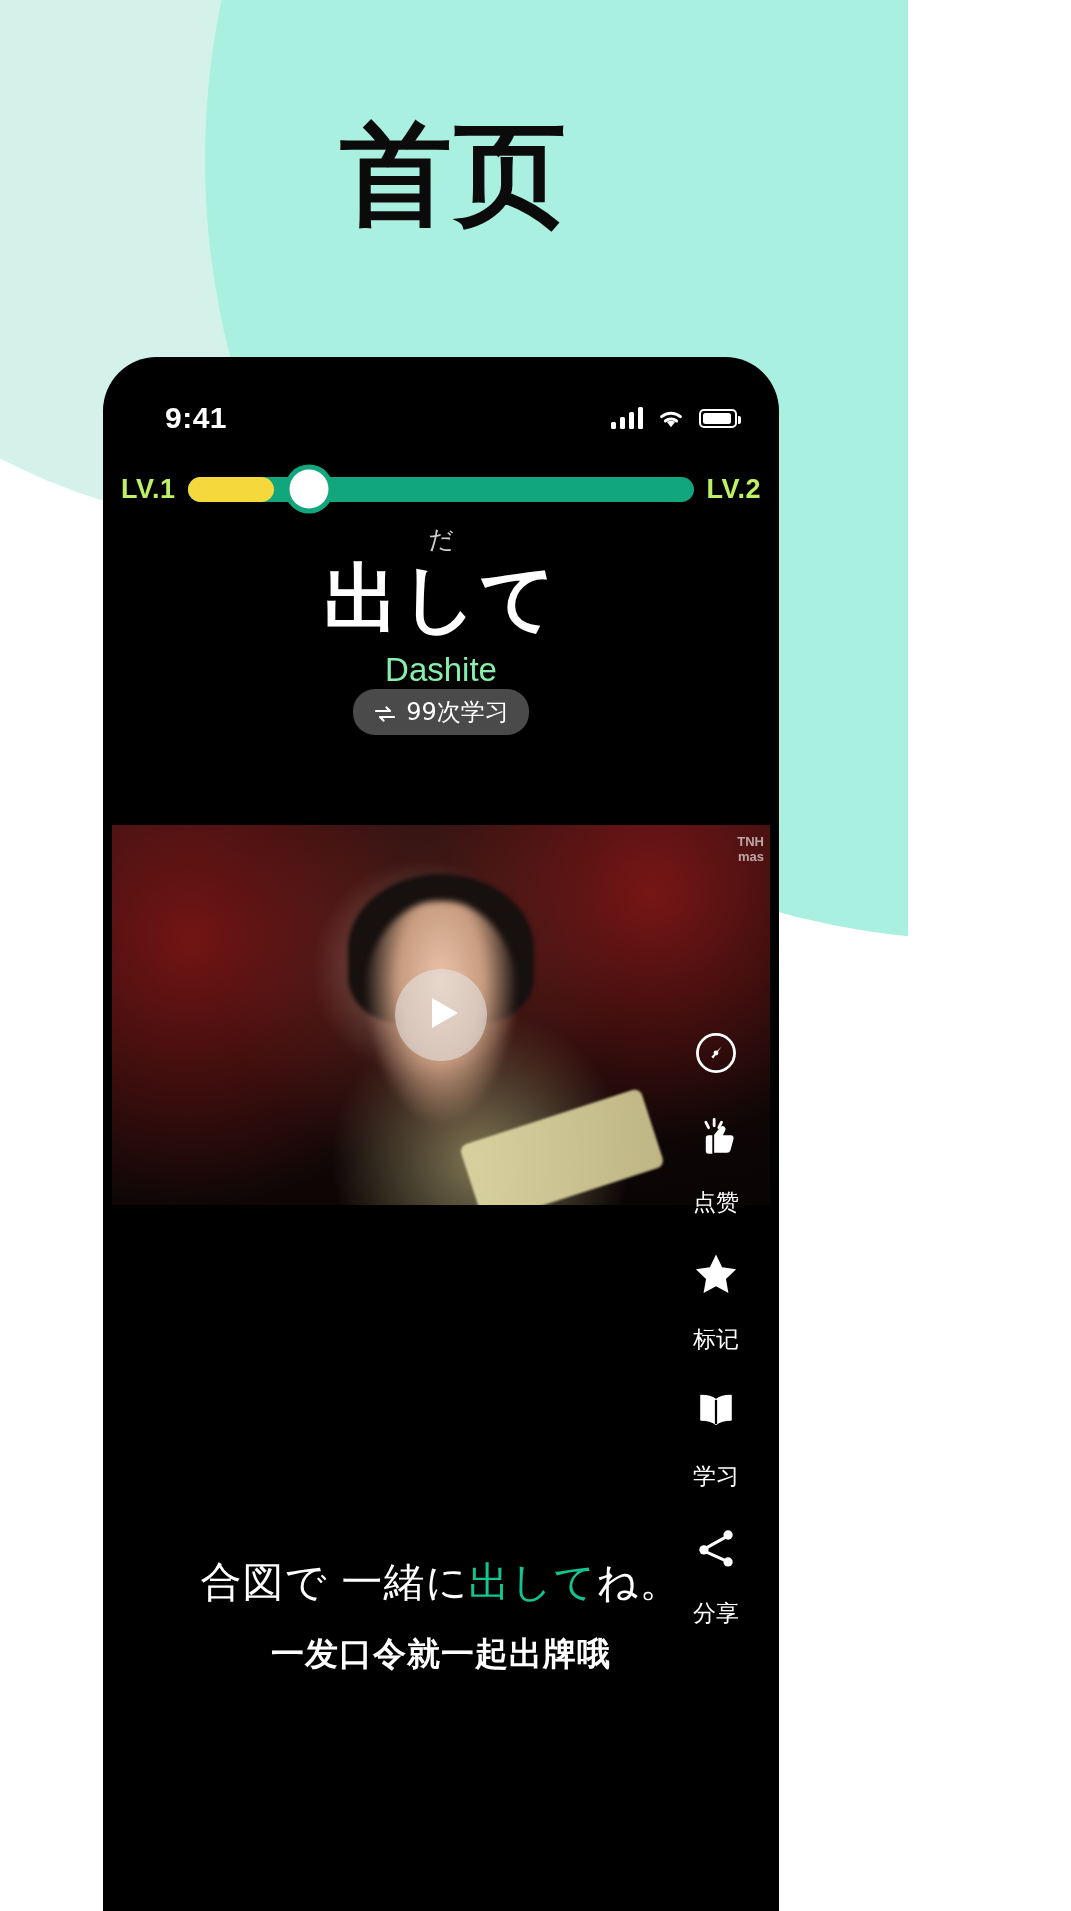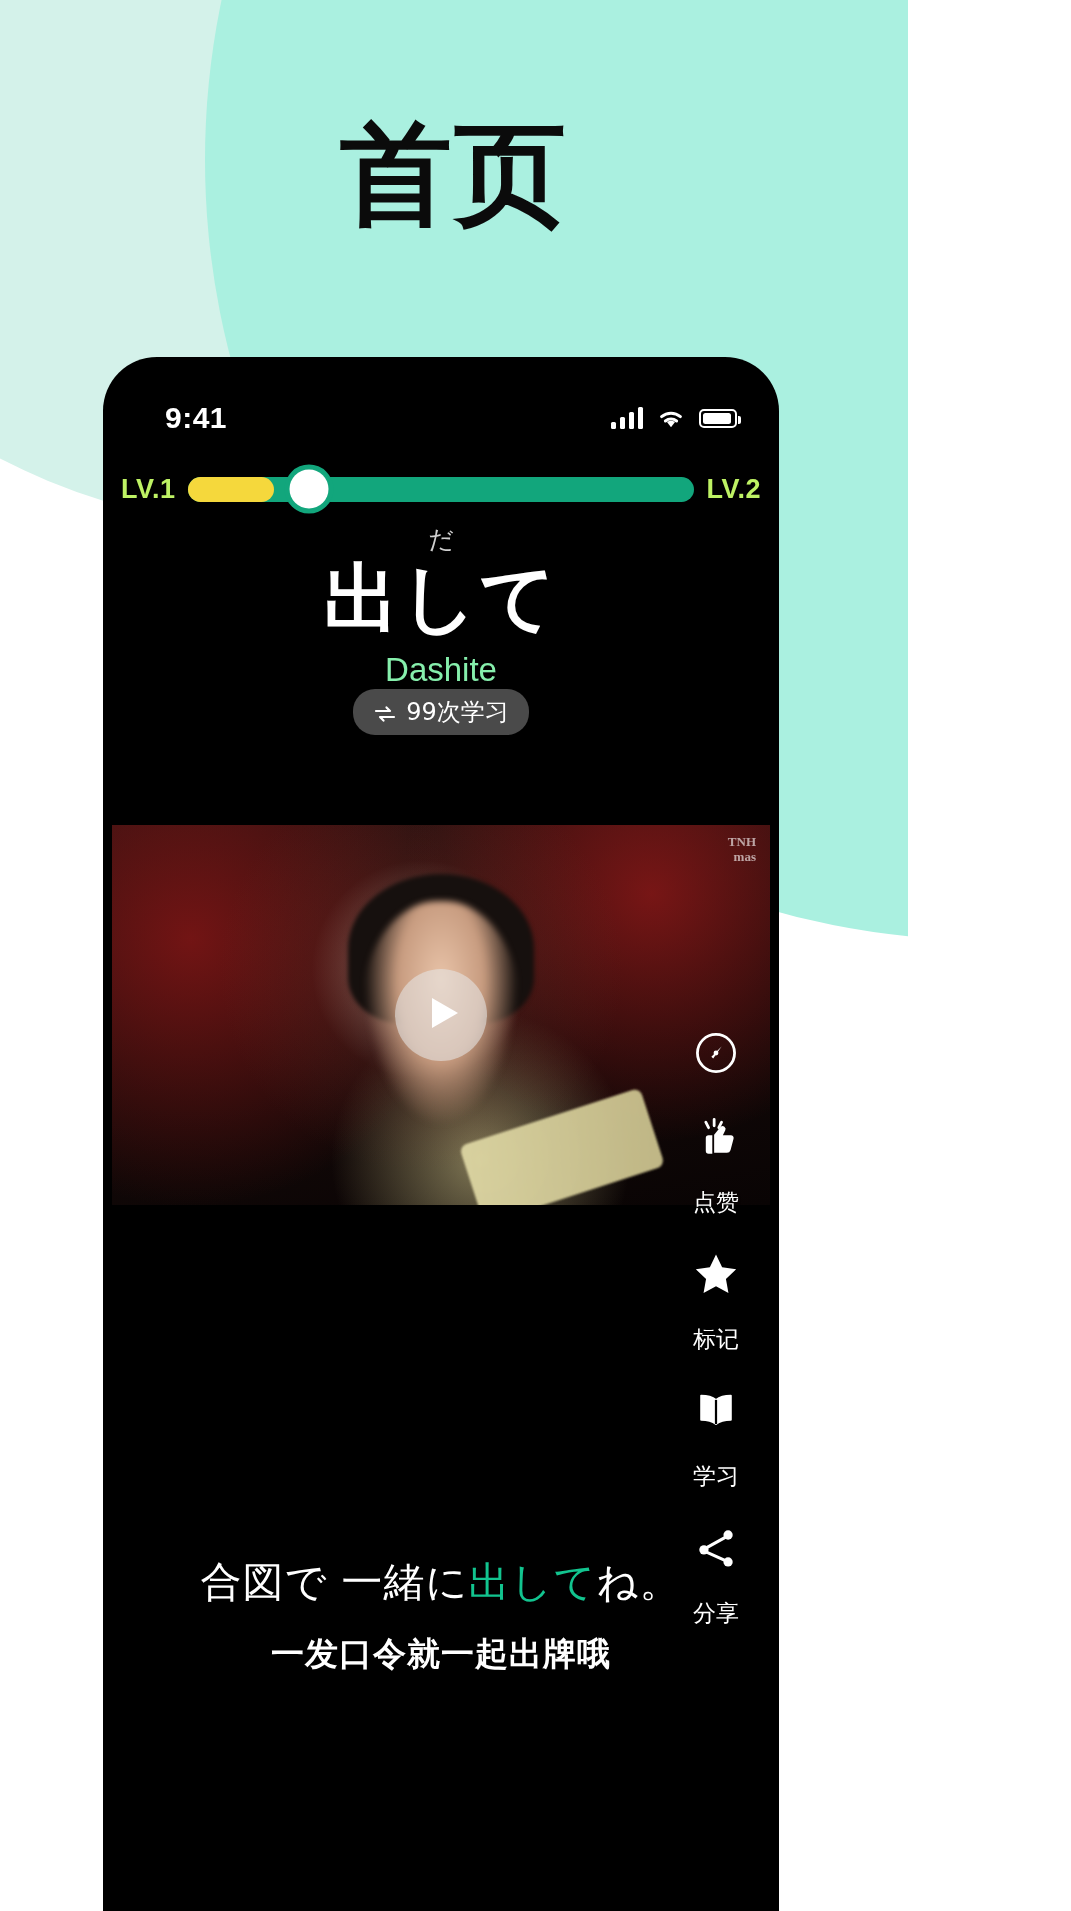--- a/index.html
+++ b/index.html
@@ -180,11 +180,11 @@
     opacity:.95;
   }
   .vid-watermark {
-    position:absolute; right:14px; top:10px;
+    position:absolute; right:6px; top:10px;
     color:rgba(255,255,255,.62);
     font-size:13px; line-height:1.15;
     text-align:right; font-weight:700;
-    font-family:Liberation Serif, serif;
+    font-family:Liberation Sans, sans-serif;
   }
   .playbtn {
     position:absolute; left:50%; top:50%;

